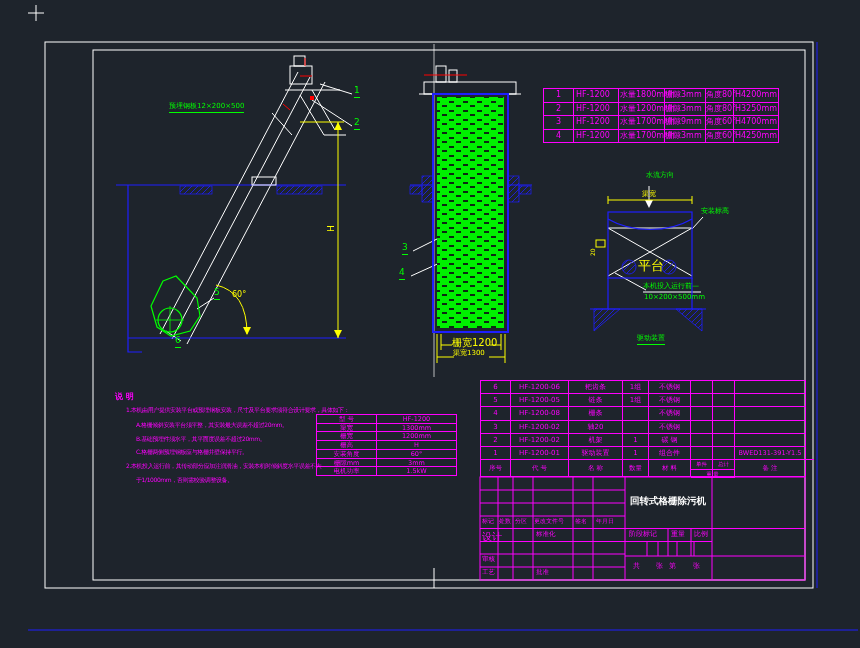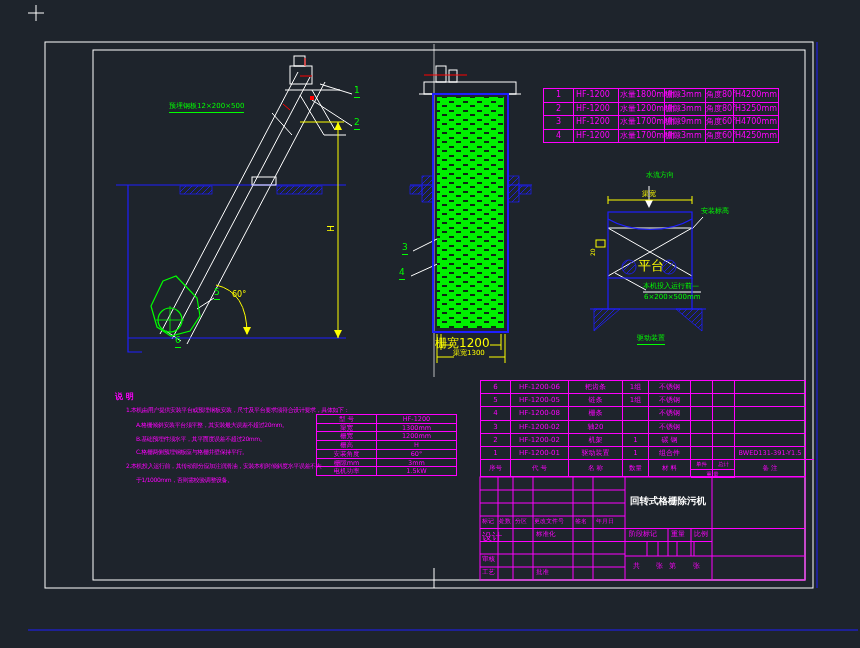--- a/index.html
+++ b/index.html
@@ -299,7 +299,7 @@
 <div class="lbl y" style="left:638px;top:259px;font-size:13px">平台</div>
 <div class="lbl y rot" style="left:590px;top:256px;font-size:6px">20</div>
 <div class="lbl g" style="left:643px;top:283px;font-size:7px">本机投入运行前—</div>
-<div class="lbl g" style="left:644px;top:294px;font-size:7px">6×200×500mm</div>
+<div class="lbl g" style="left:644px;top:294px;font-size:7px">10×200×500mm</div>
 <div class="lbl g und" style="left:637px;top:335px;font-size:7px">驱动装置</div>
 <div class="lbl y" style="left:435px;top:337px;font-size:12px">栅宽1200</div>
 <div class="lbl y" style="left:453px;top:350px;font-size:7px">渠宽1300</div>

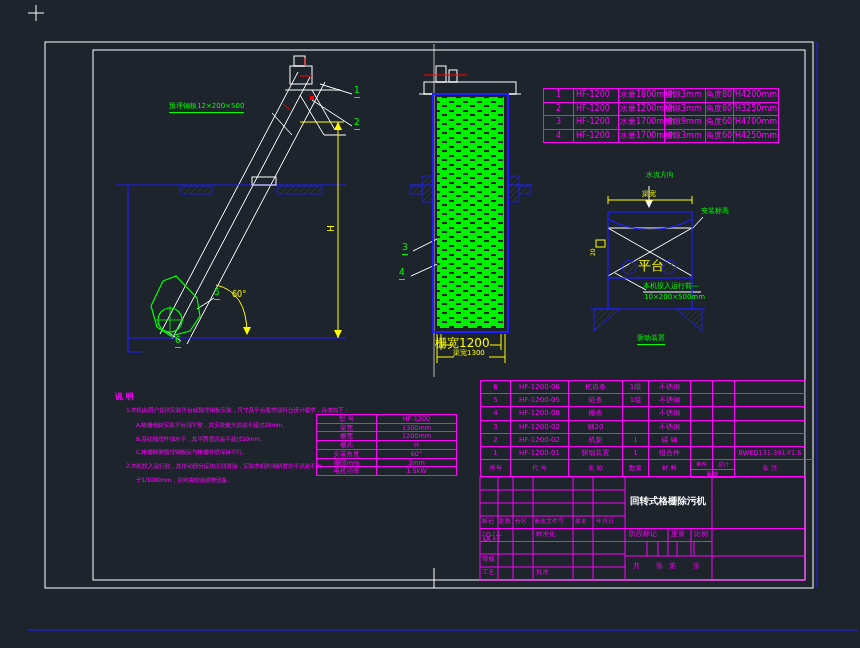--- a/index.html
+++ b/index.html
@@ -301,7 +301,7 @@
 <div class="lbl g" style="left:643px;top:283px;font-size:7px">本机投入运行前—</div>
 <div class="lbl g" style="left:644px;top:294px;font-size:7px">10×200×500mm</div>
 <div class="lbl g und" style="left:637px;top:335px;font-size:7px">驱动装置</div>
-<div class="lbl y" style="left:435px;top:337px;font-size:12px">栅宽1200</div>
+<div class="lbl y" style="left:452px;top:337px;font-size:10px">栅宽1200</div>
 <div class="lbl y" style="left:453px;top:350px;font-size:7px">渠宽1300</div>
 
 <div class="lbl w" style="left:630px;top:496px;font-size:9.5px;font-weight:bold">回转式格栅除污机</div>

